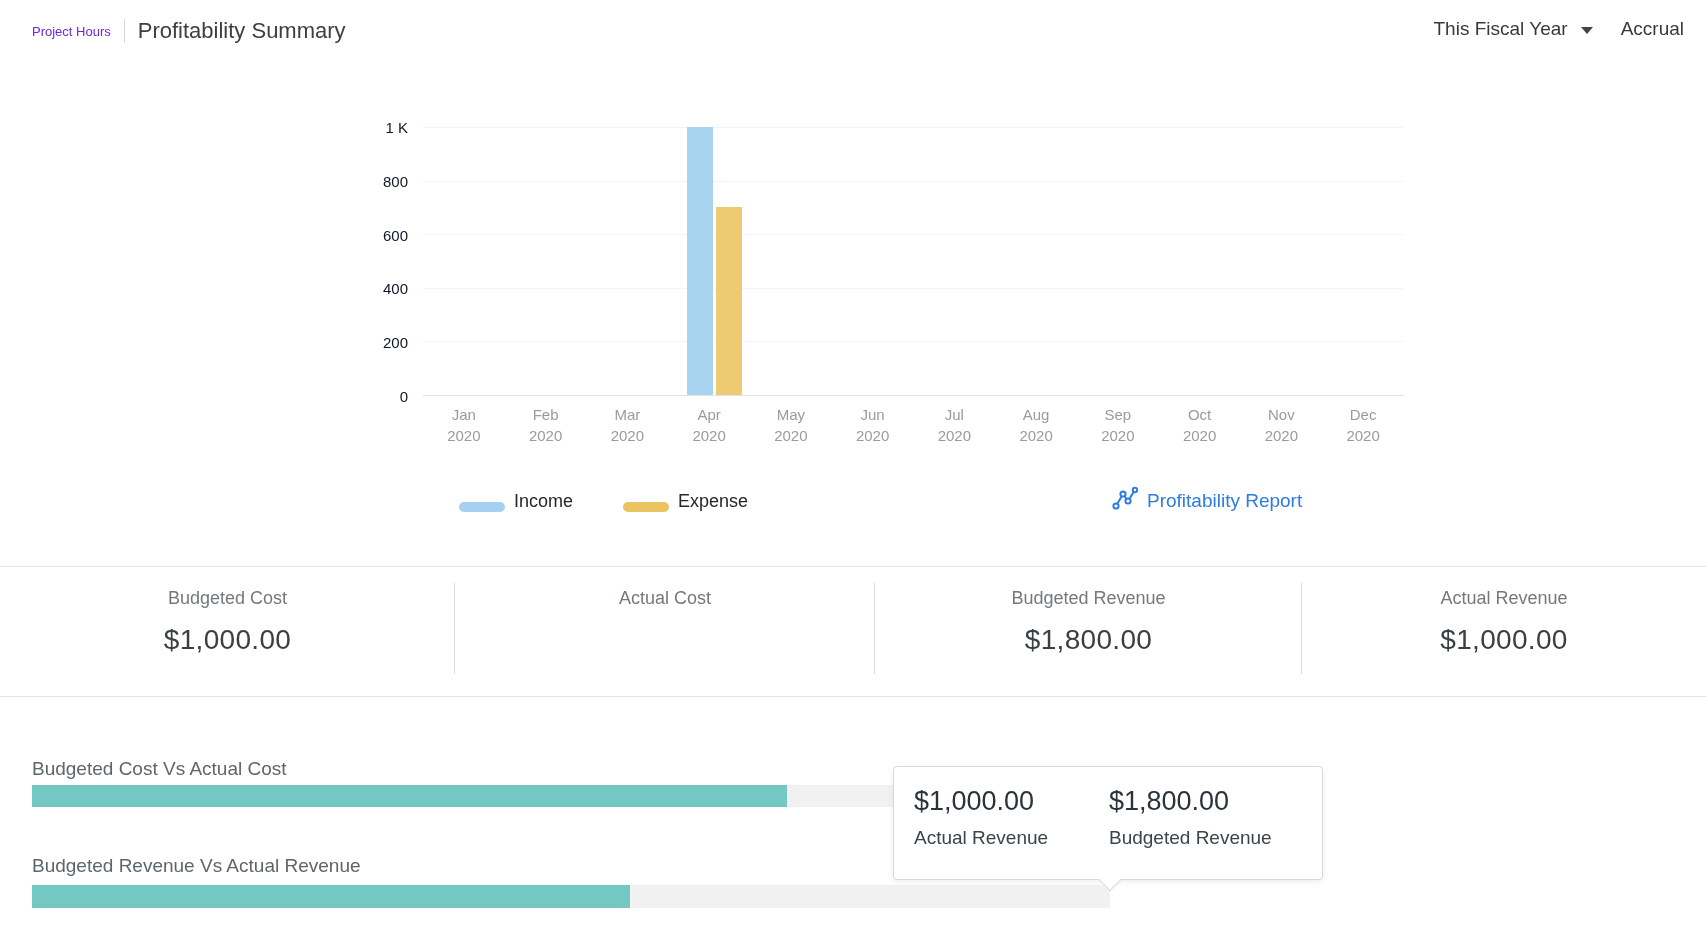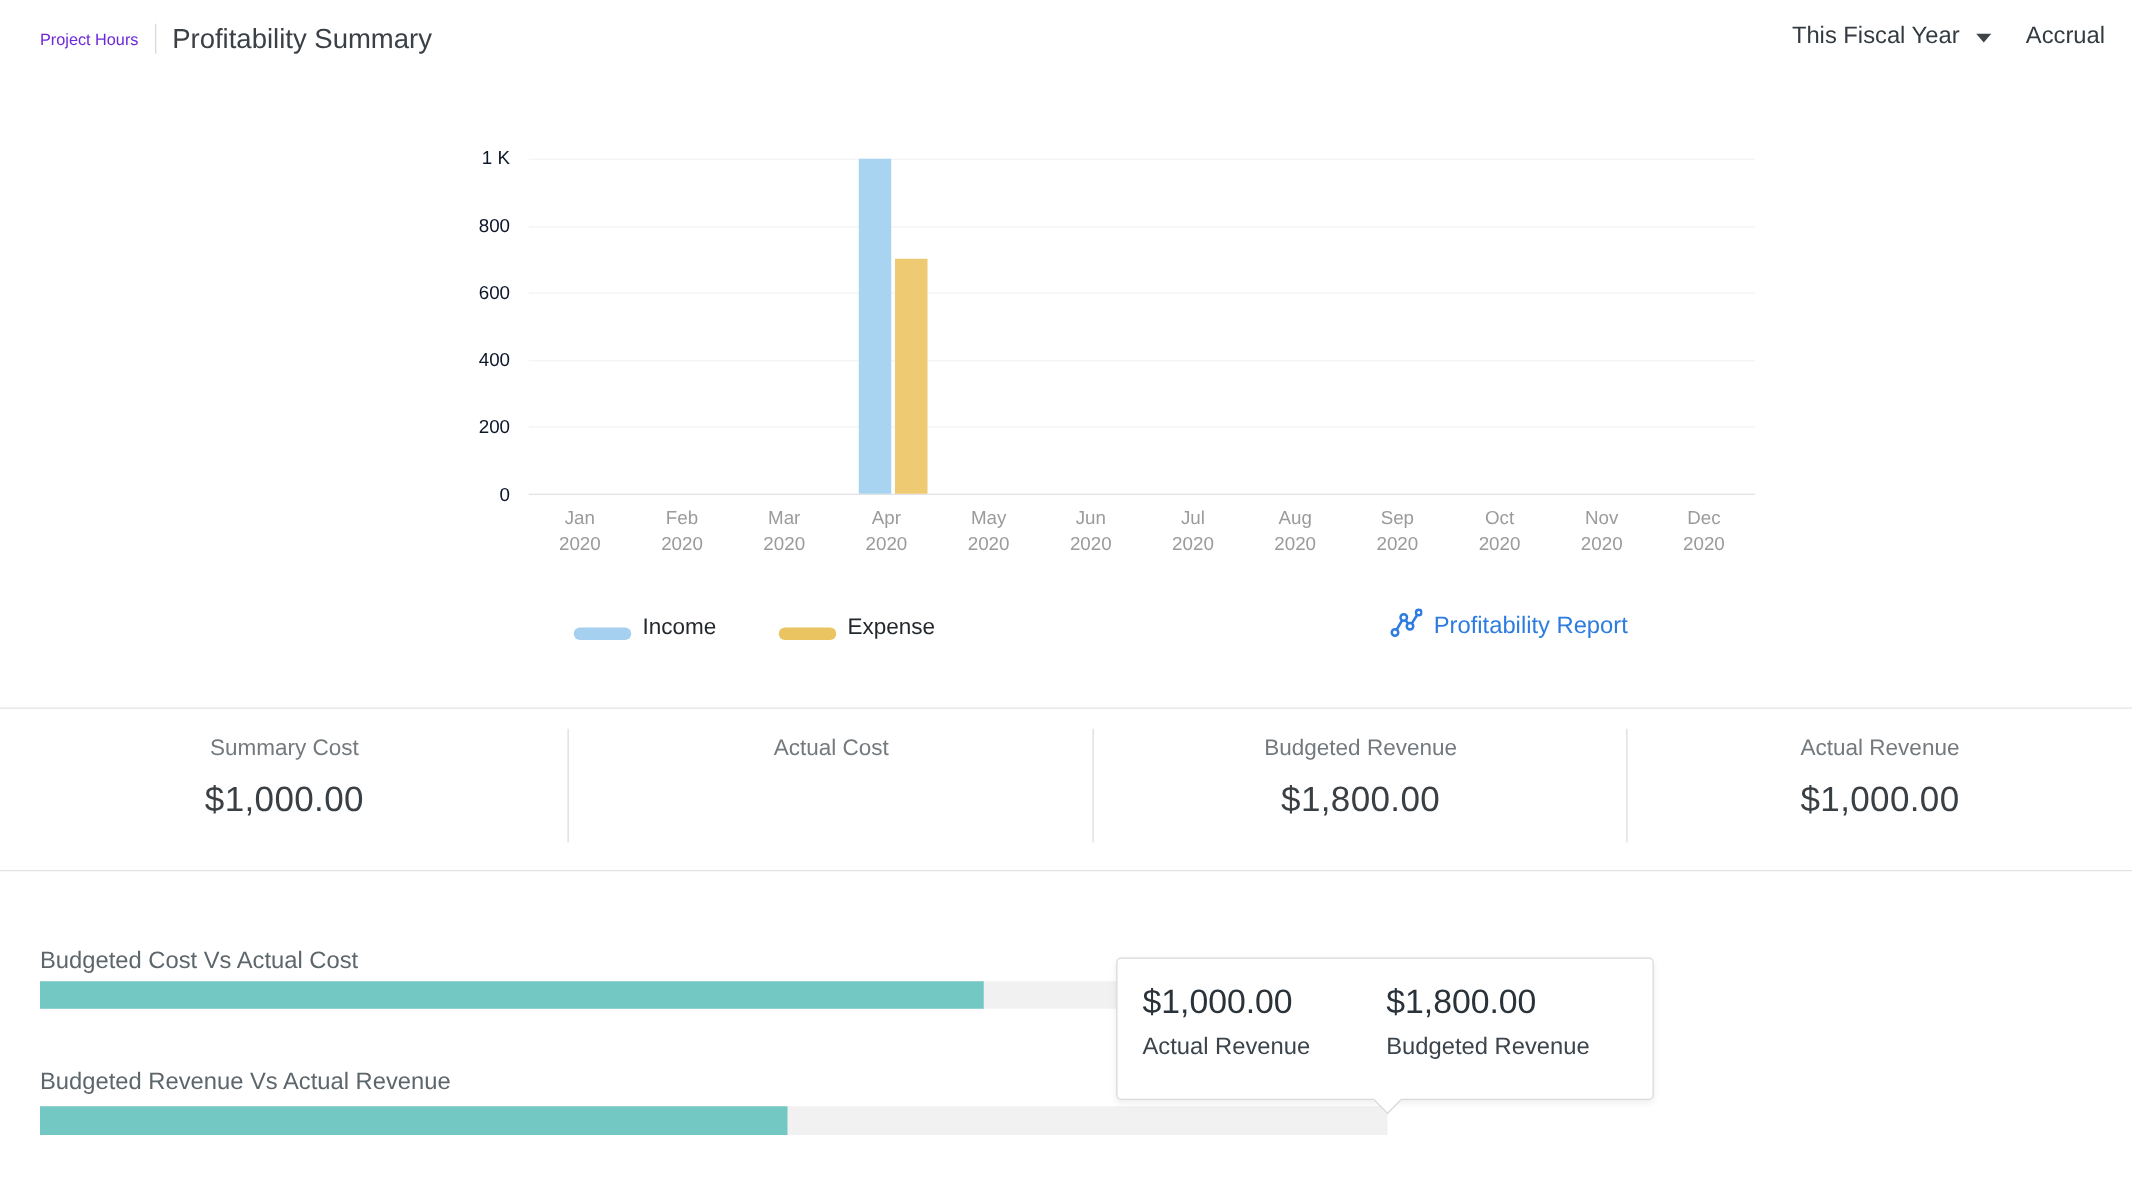--- a/index.html
+++ b/index.html
@@ -256,7 +256,7 @@
 
   <div class="summary">
     <div class="card">
-      <div class="card-label">Summary Cost</div>
+      <div class="card-label">Budgeted Cost</div>
       <div class="card-value">$1,000.00</div>
     </div>
     <div class="card">

